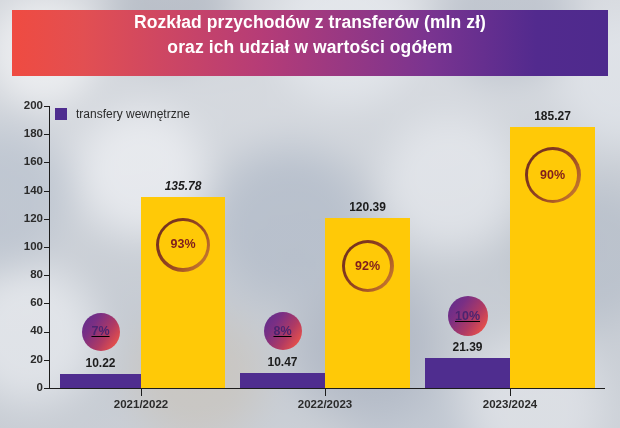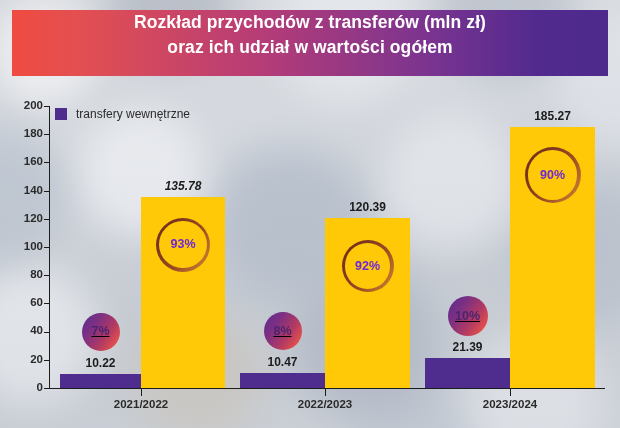--- a/index.html
+++ b/index.html
@@ -193,7 +193,7 @@
     line-height: 1;
   }
   .ring-inner .ring-text { color: #4b2470; }
-  .ring-outer .ring-text { color: #6d28d9; }
+  .ring-outer .ring-text { color: #7f1d1d; }
 
   
   .legend {

